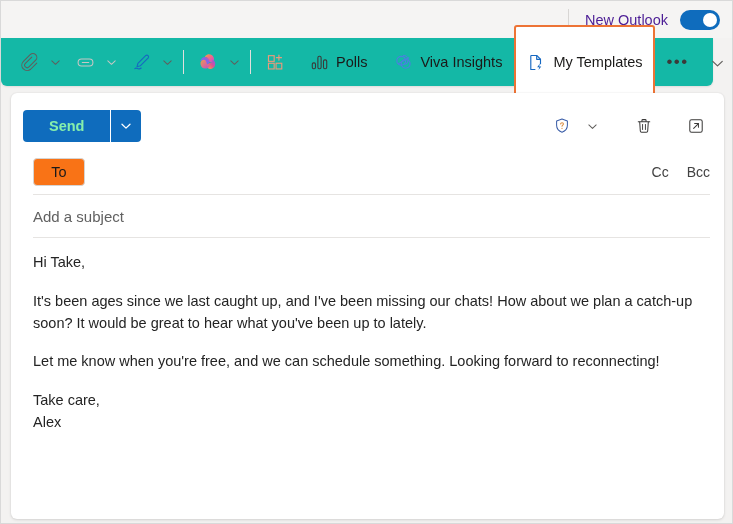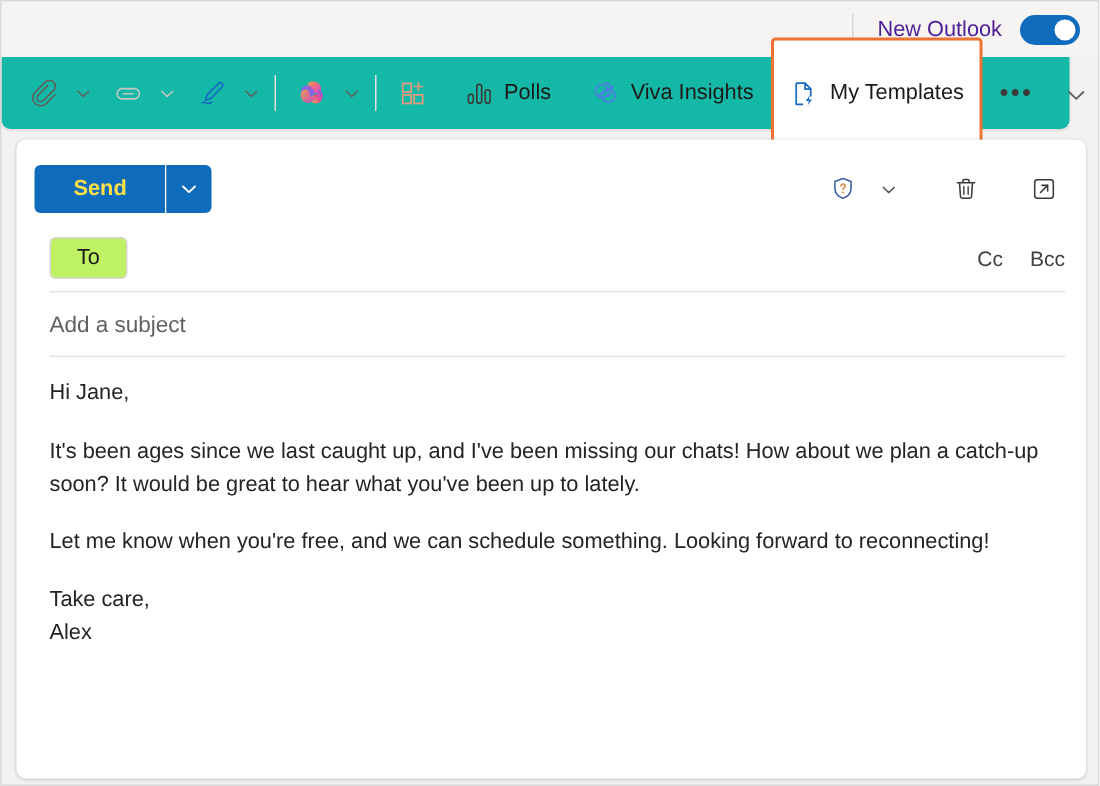--- a/index.html
+++ b/index.html
@@ -182,7 +182,7 @@
   }
   .send-main {
     background: #0f6cbd;
-    color: #fde047;
+    color: #86efac;
     font-size: 14.5px;
     font-weight: bold;
     border-radius: 4px 0 0 4px;

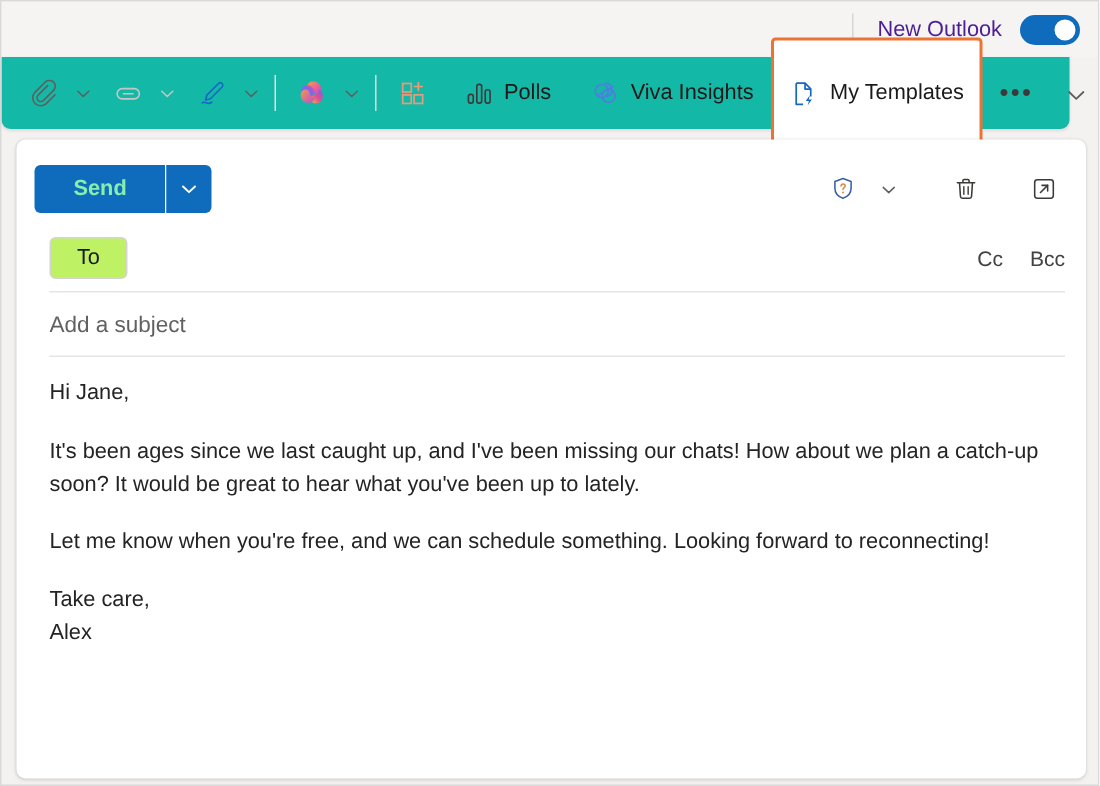--- a/index.html
+++ b/index.html
@@ -234,7 +234,7 @@
     justify-content: center;
     font-size: 14.5px;
     color: #1b1a19;
-    background: #bef264;
+    background: #f97316;
     padding: 0 10px;
     box-sizing: border-box;
   }

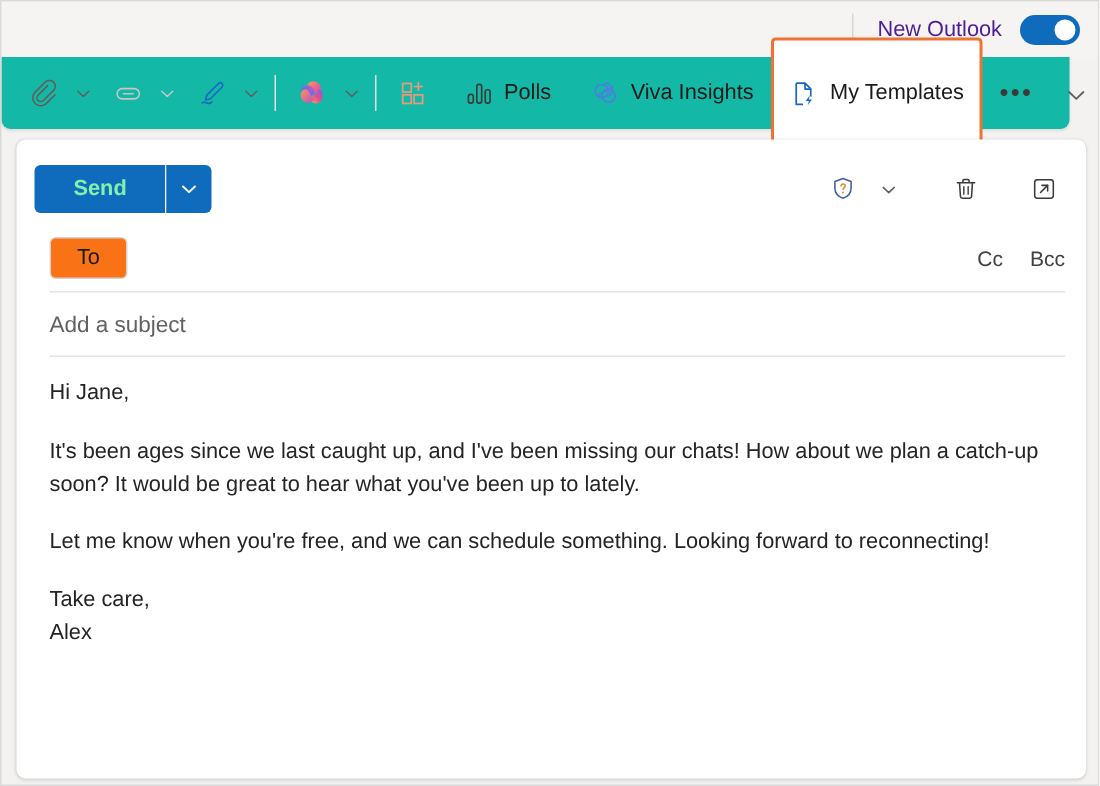--- a/index.html
+++ b/index.html
@@ -488,7 +488,7 @@
     <div class="hr"></div>
 
     <div class="bodyarea">
-      <p>Hi Jane,</p>
+      <p>Hi Take,</p>
       <p>It's been ages since we last caught up, and I've been missing our chats! How about we plan a catch-up soon? It would be great to hear what you've been up to lately.</p>
       <p>Let me know when you're free, and we can schedule something. Looking forward to reconnecting!</p>
       <p style="margin-bottom:0;">Take care,</p>

